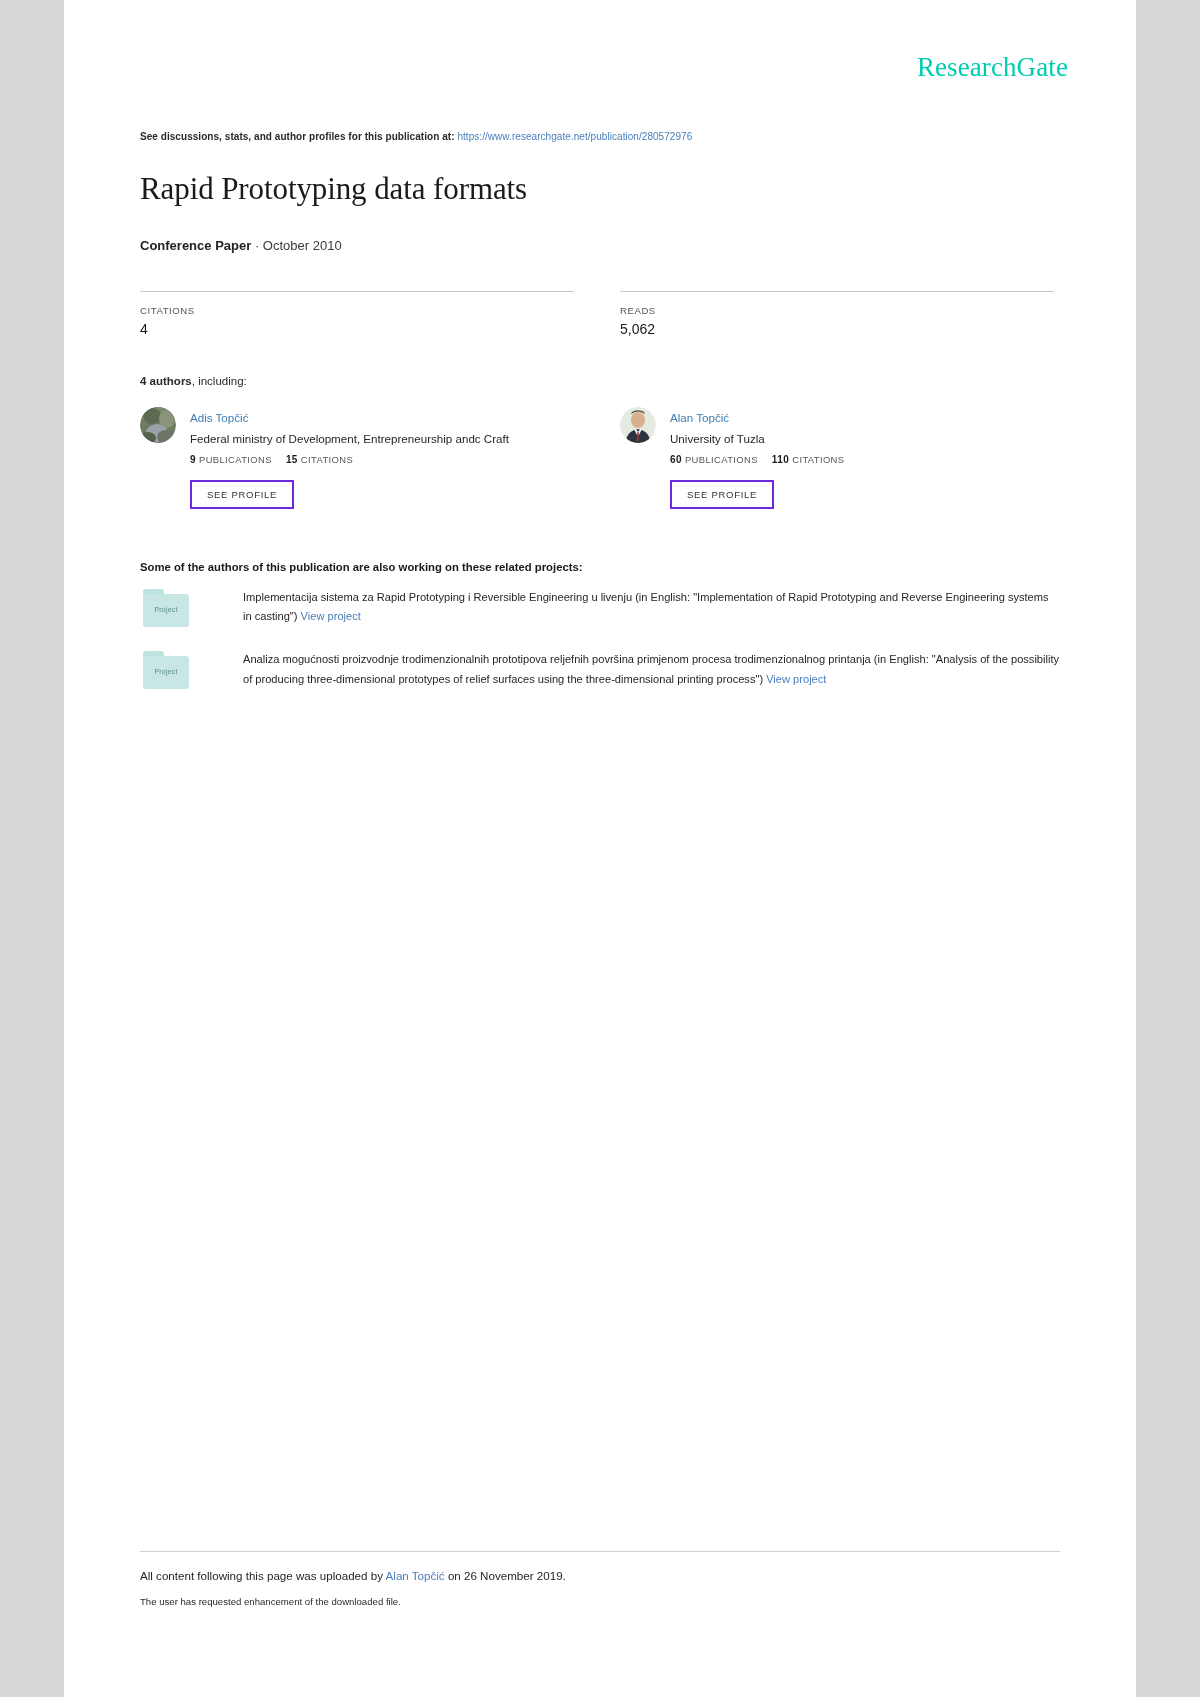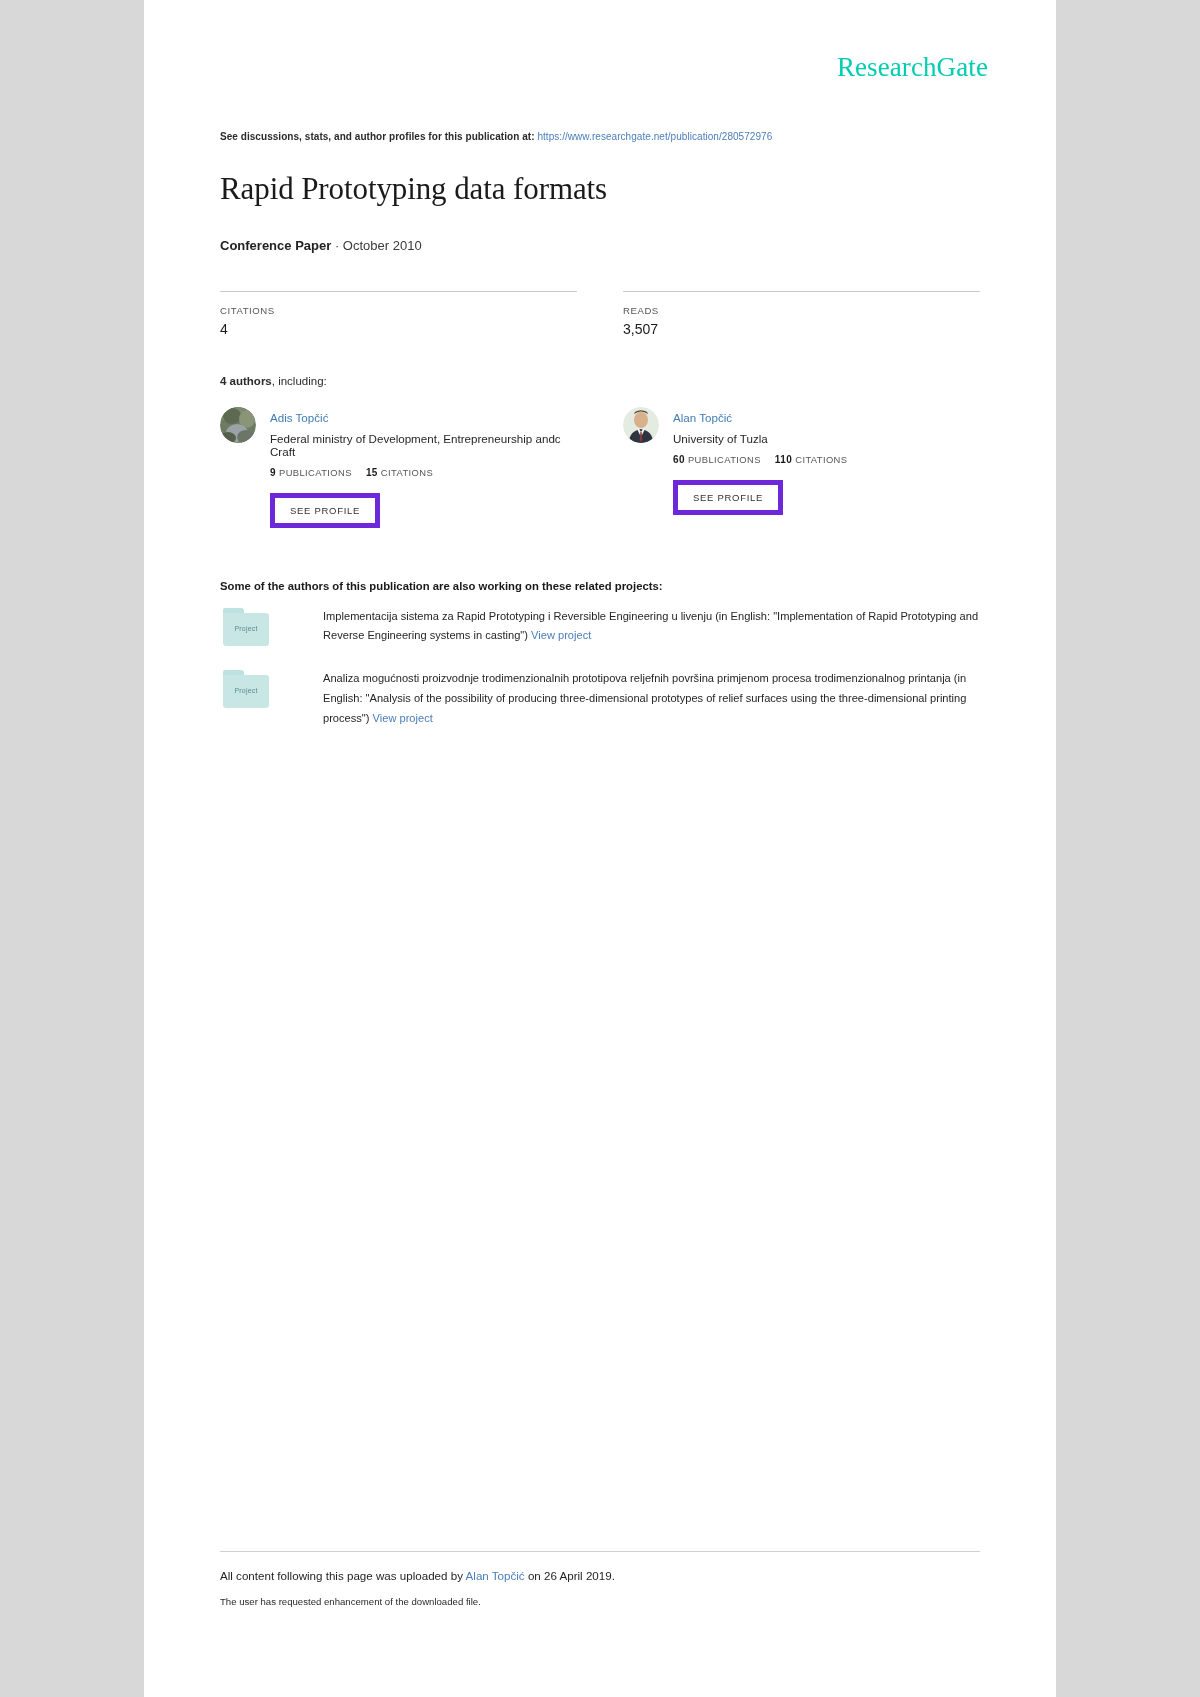--- a/index.html
+++ b/index.html
@@ -14,7 +14,7 @@
 
   .page {
     position: relative;
-    width: 912px;
+    width: 1072px;
     min-height: 1697px;
     margin: 0 auto;
     background: #ffffff;

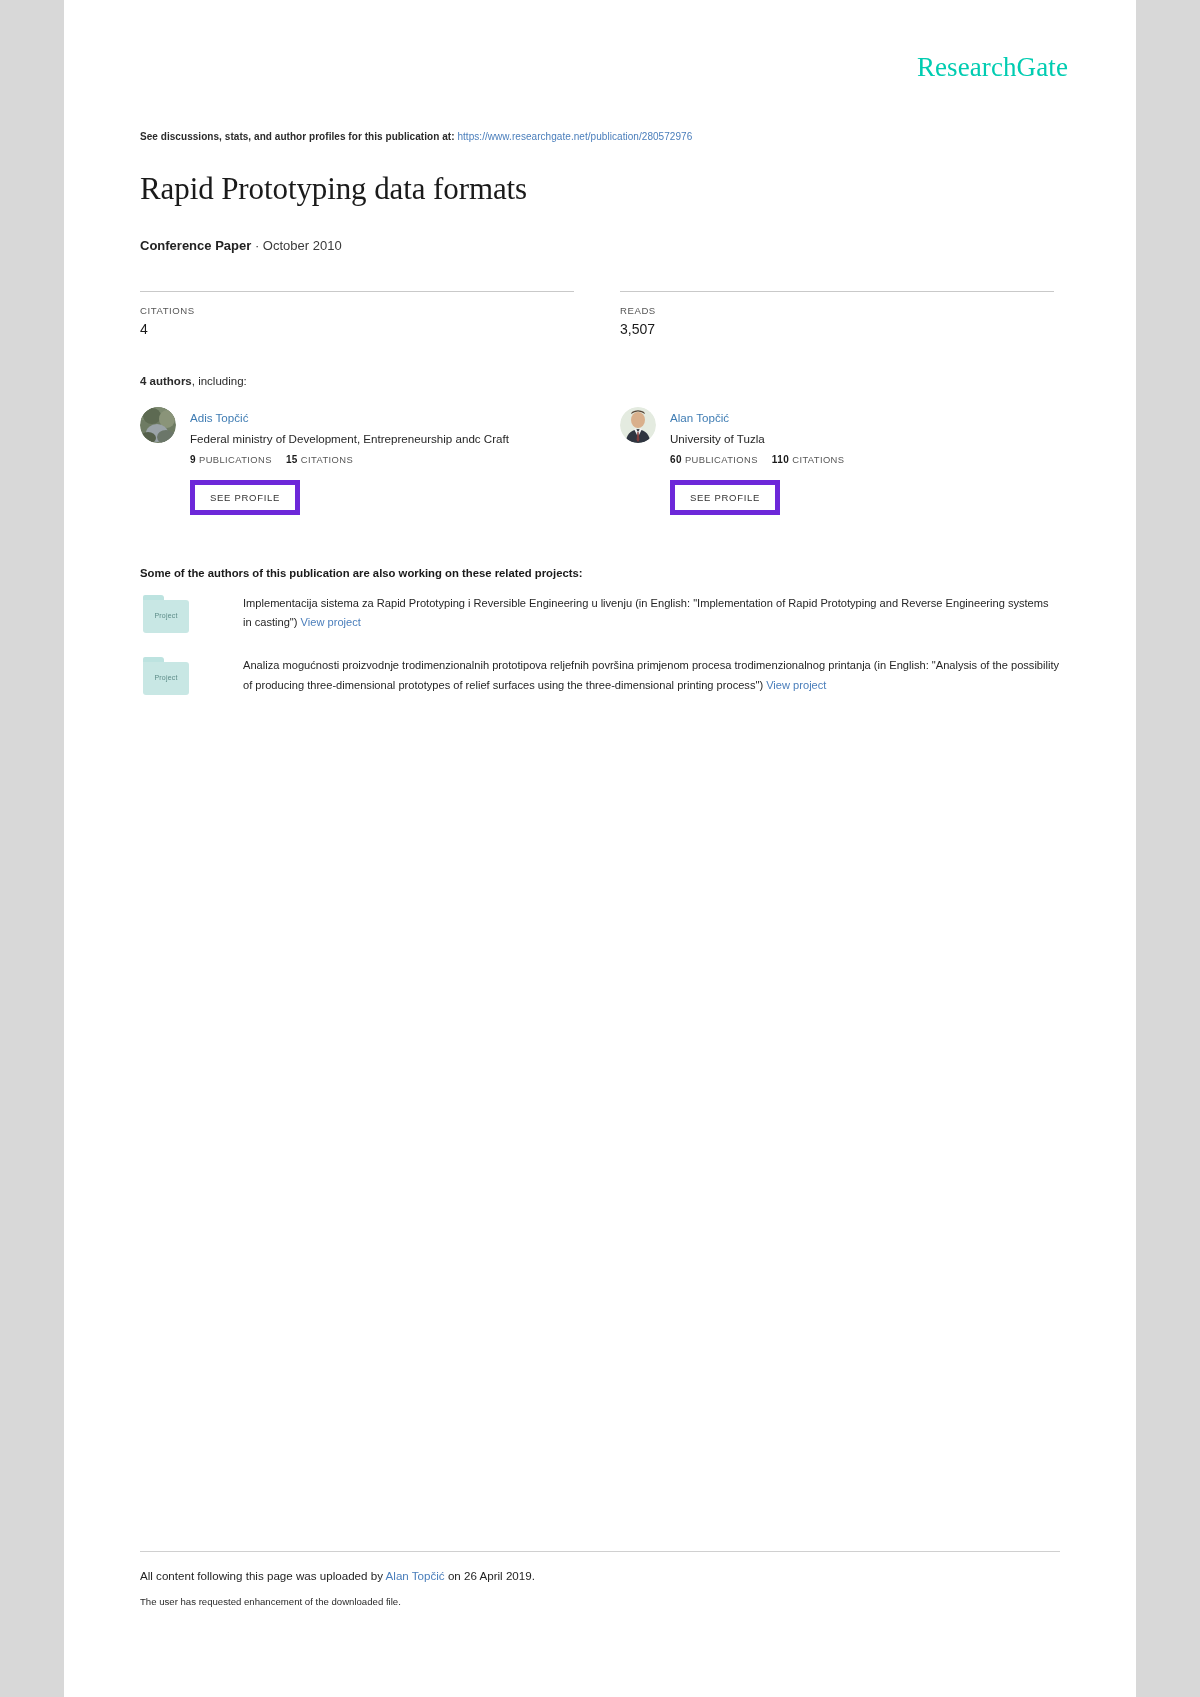--- a/index.html
+++ b/index.html
@@ -274,7 +274,7 @@
       <div class="stat-col second">
         <div class="stat-rule"></div>
         <div class="stat-label">READS</div>
-        <div class="stat-value">3,507</div>
+        <div class="stat-value">5,062</div>
       </div>
     </div>
 

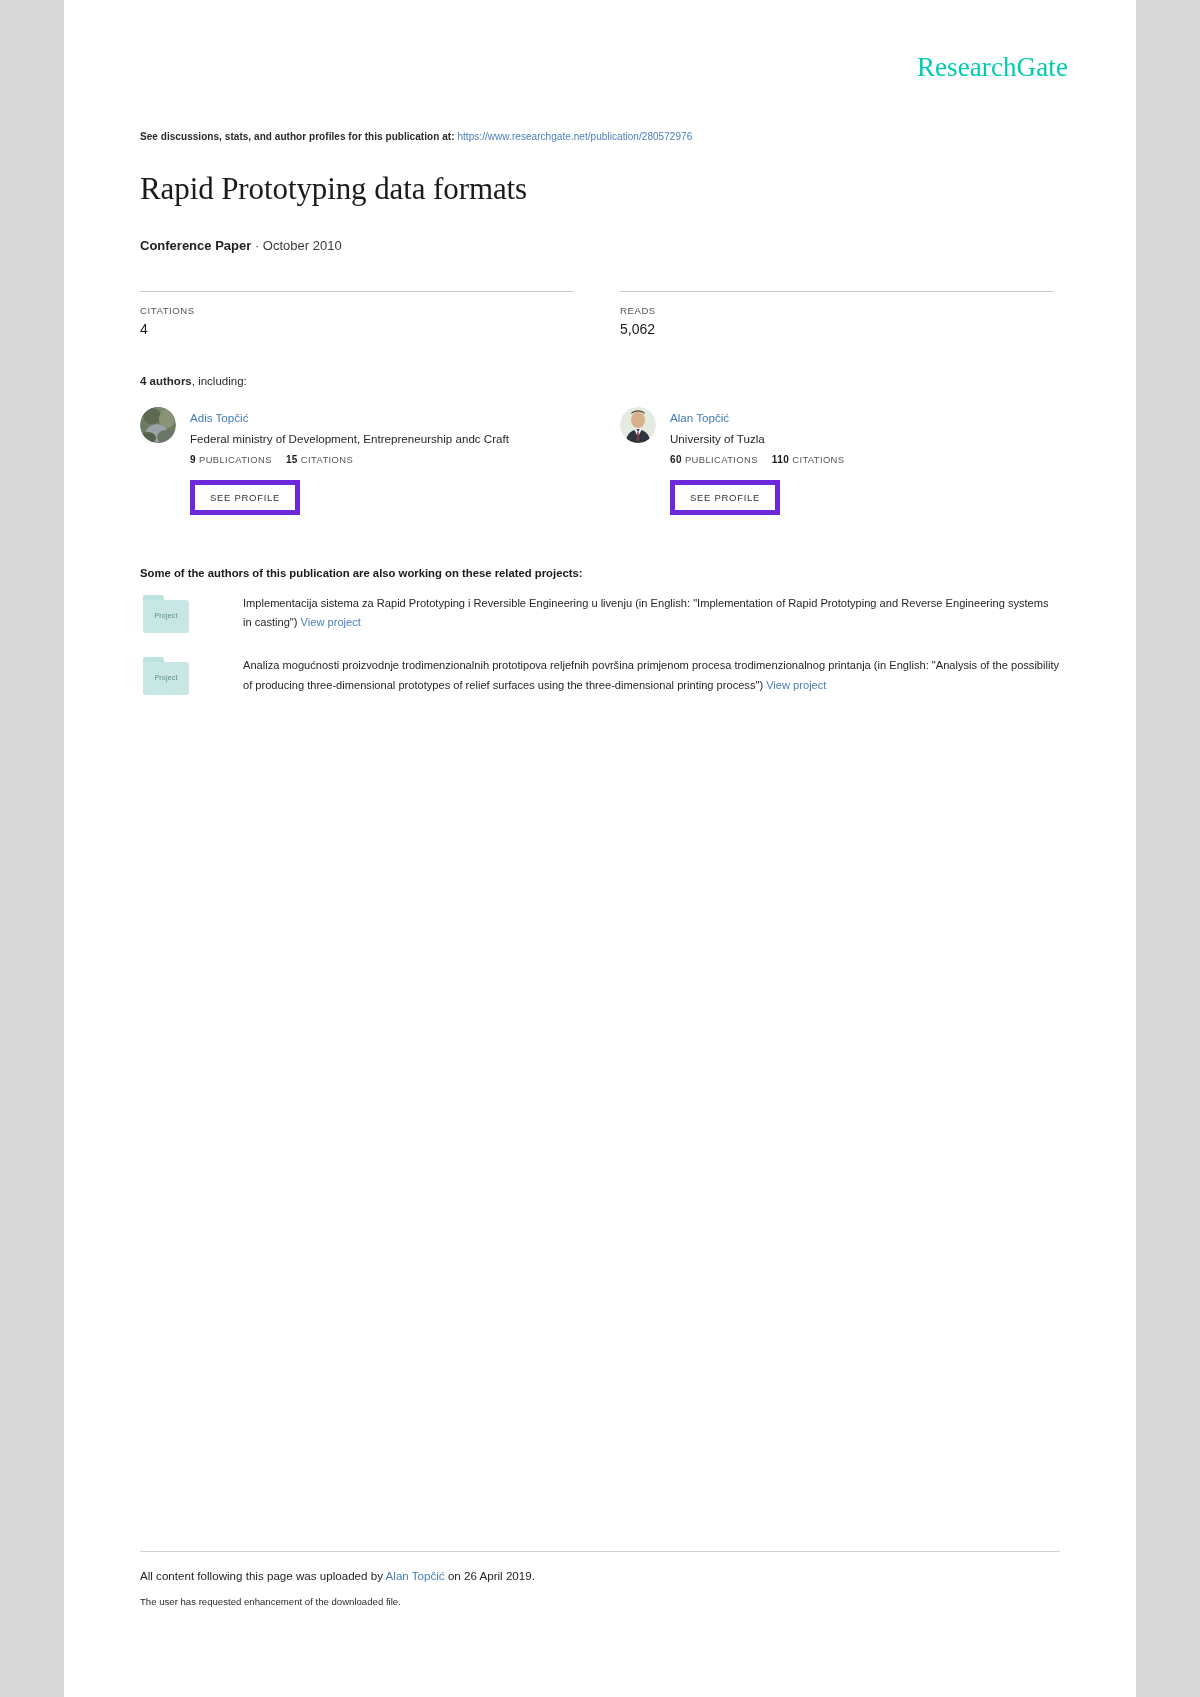--- a/index.html
+++ b/index.html
@@ -148,7 +148,7 @@
   .see-profile {
     margin-top: 15px;
     display: inline-block;
-    border: 5px solid #6d28d9;
+    border: 2px solid #6d28d9;
     background: #fff;
     color: #333;
     font-size: 9.5px;

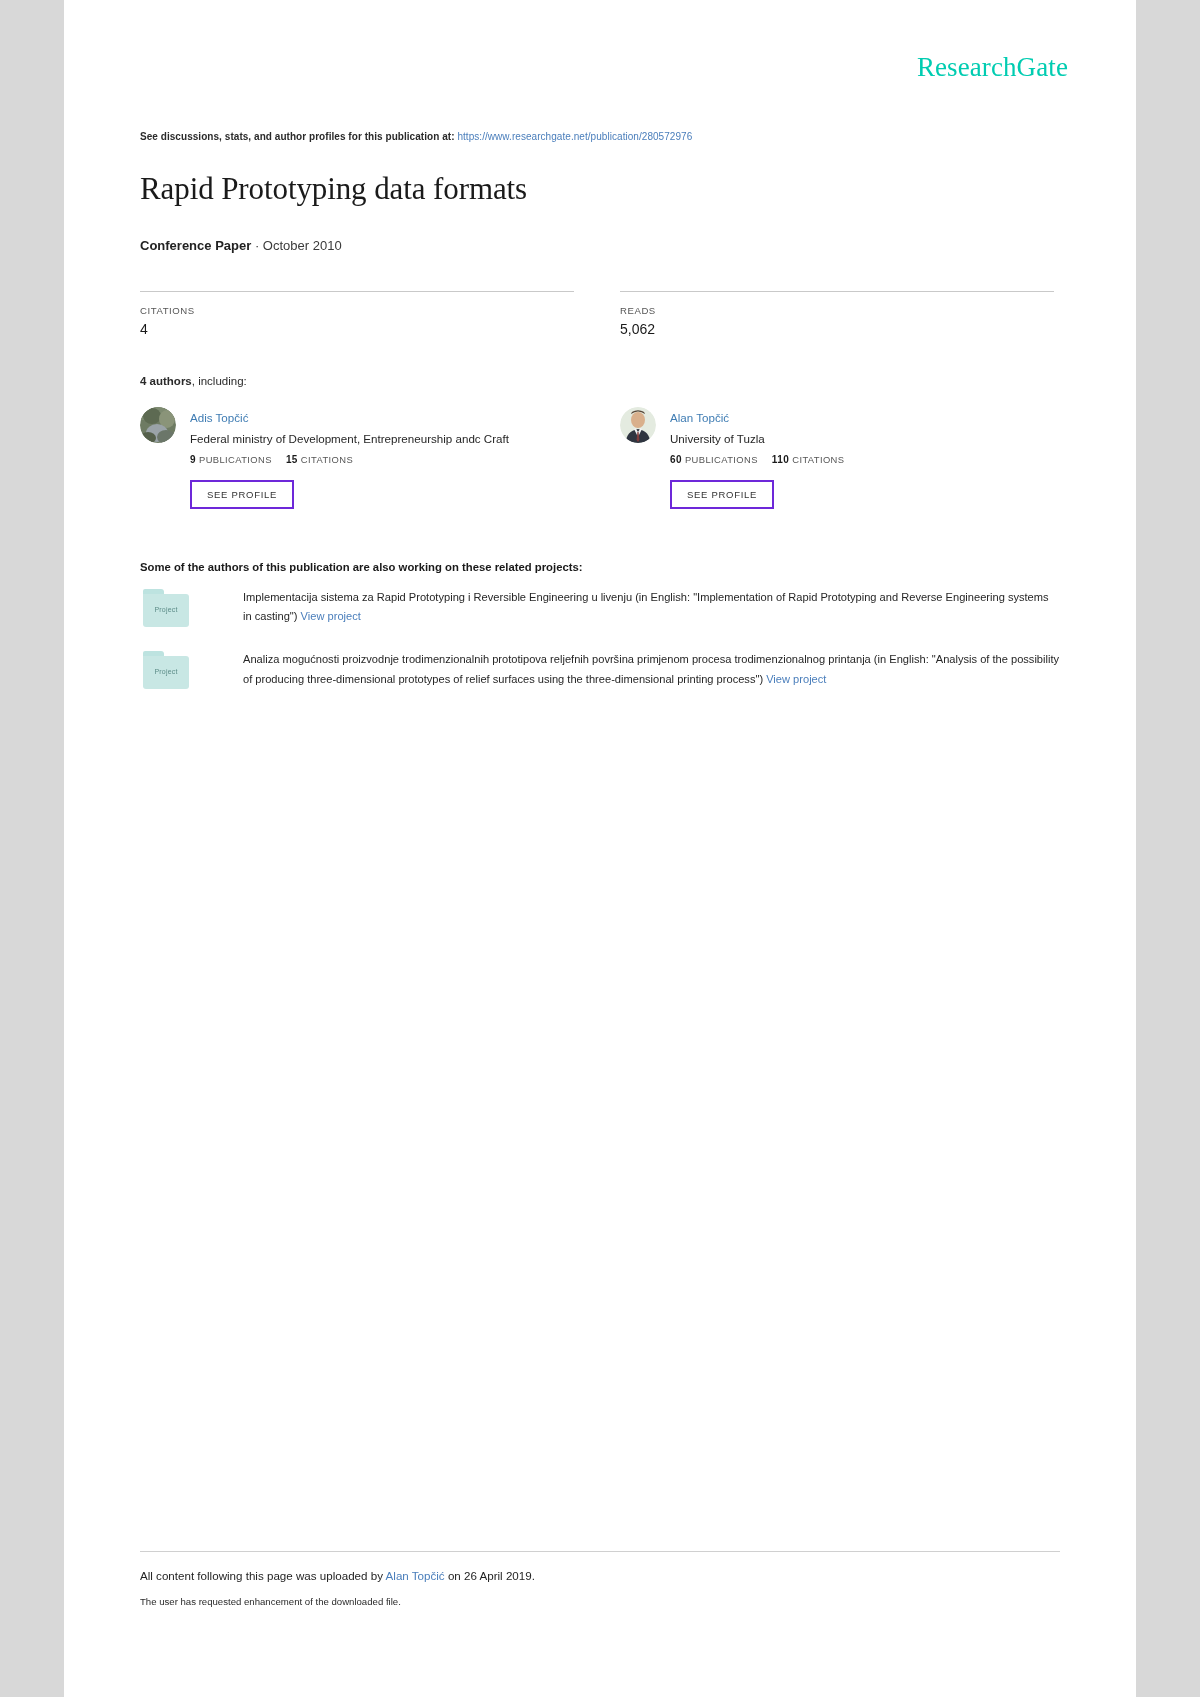--- a/index.html
+++ b/index.html
@@ -392,7 +392,7 @@
     <div class="footer-line">
       <span>All content following this page was uploaded by</span>
       <a href="#">Alan Topčić</a>
-      <span>on 26 April 2019.</span>
+      <span>on 26 November 2019.</span>
     </div>
     <div class="footer-note">The user has requested enhancement of the downloaded file.</div>
   </div>

